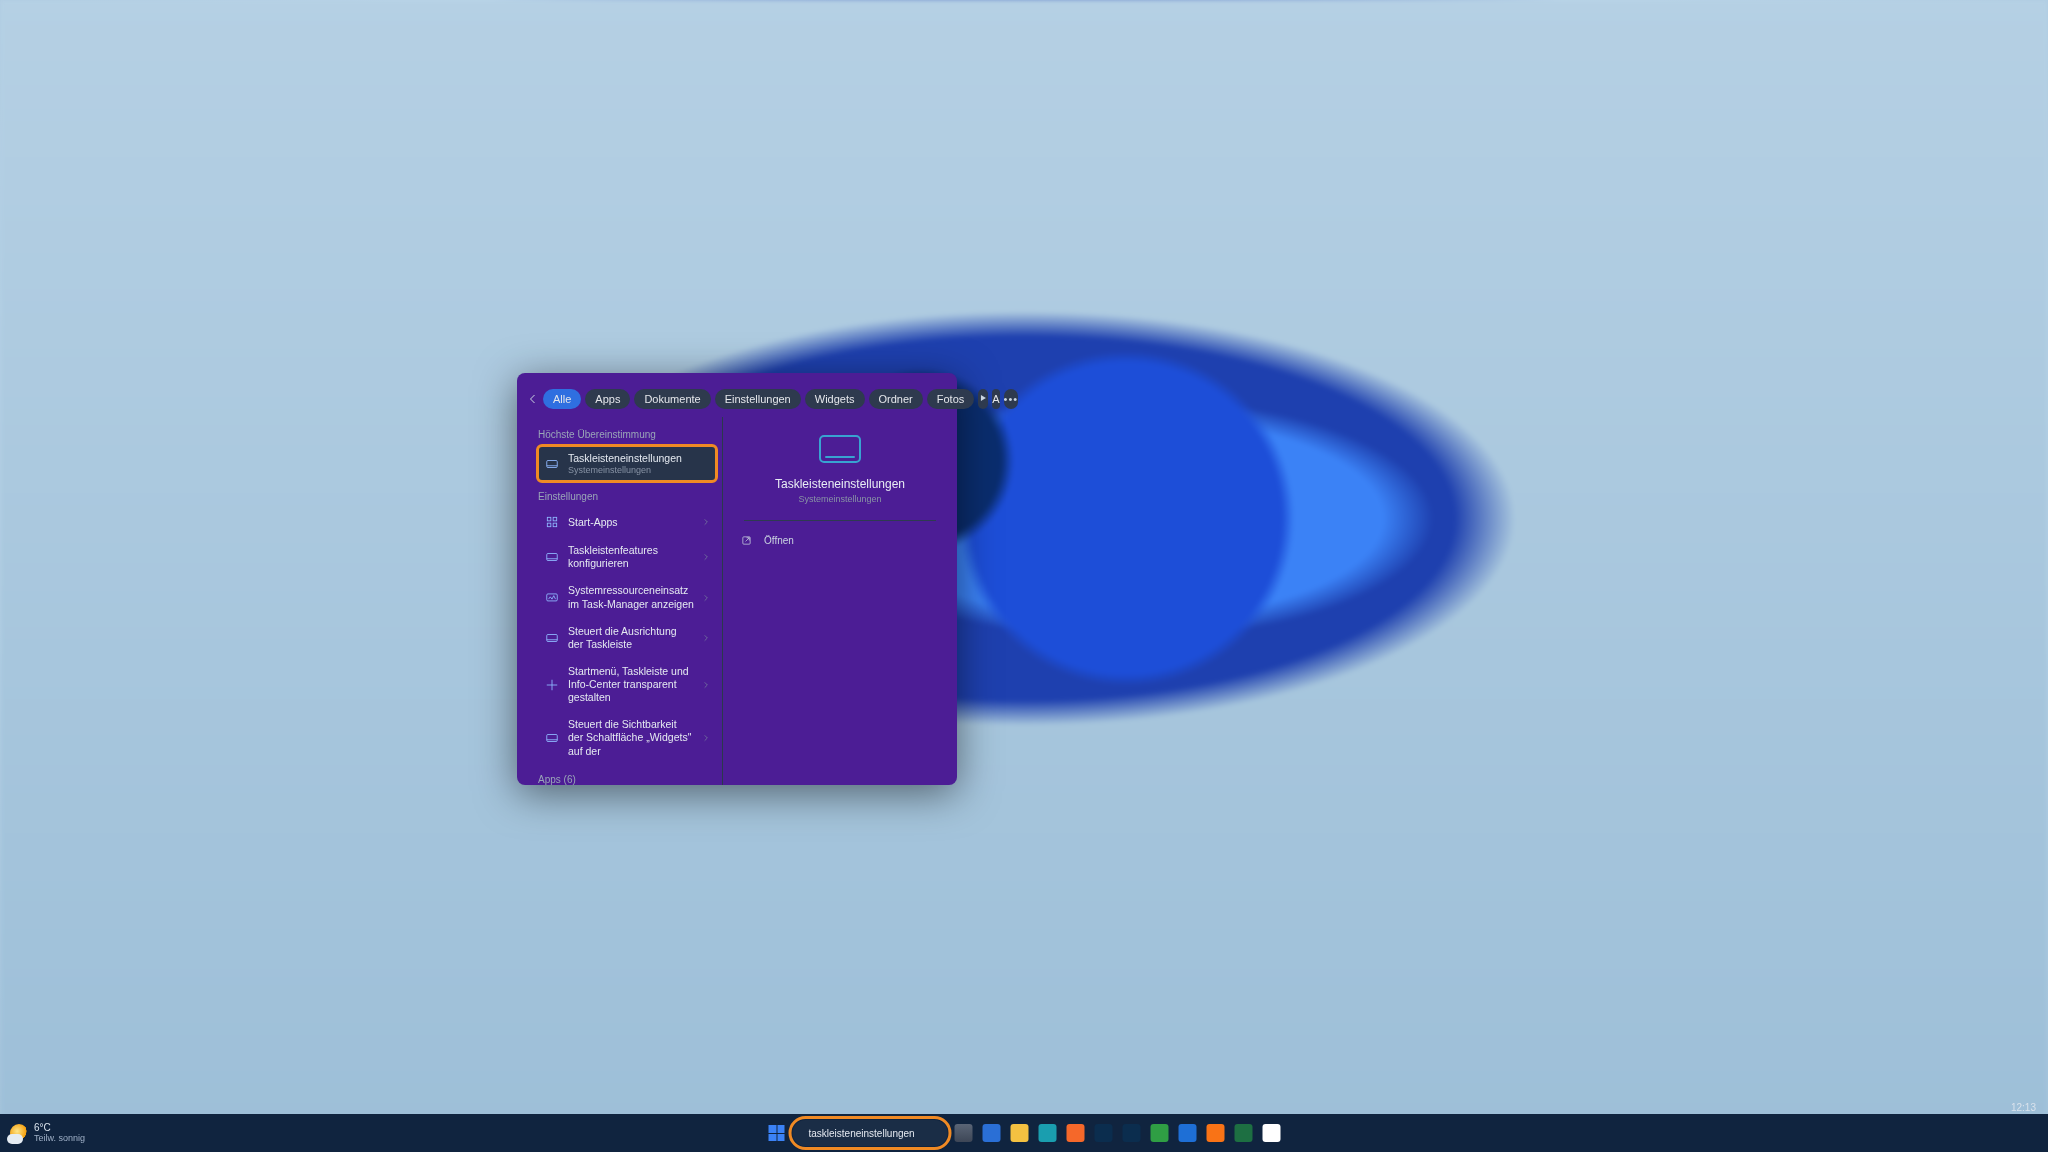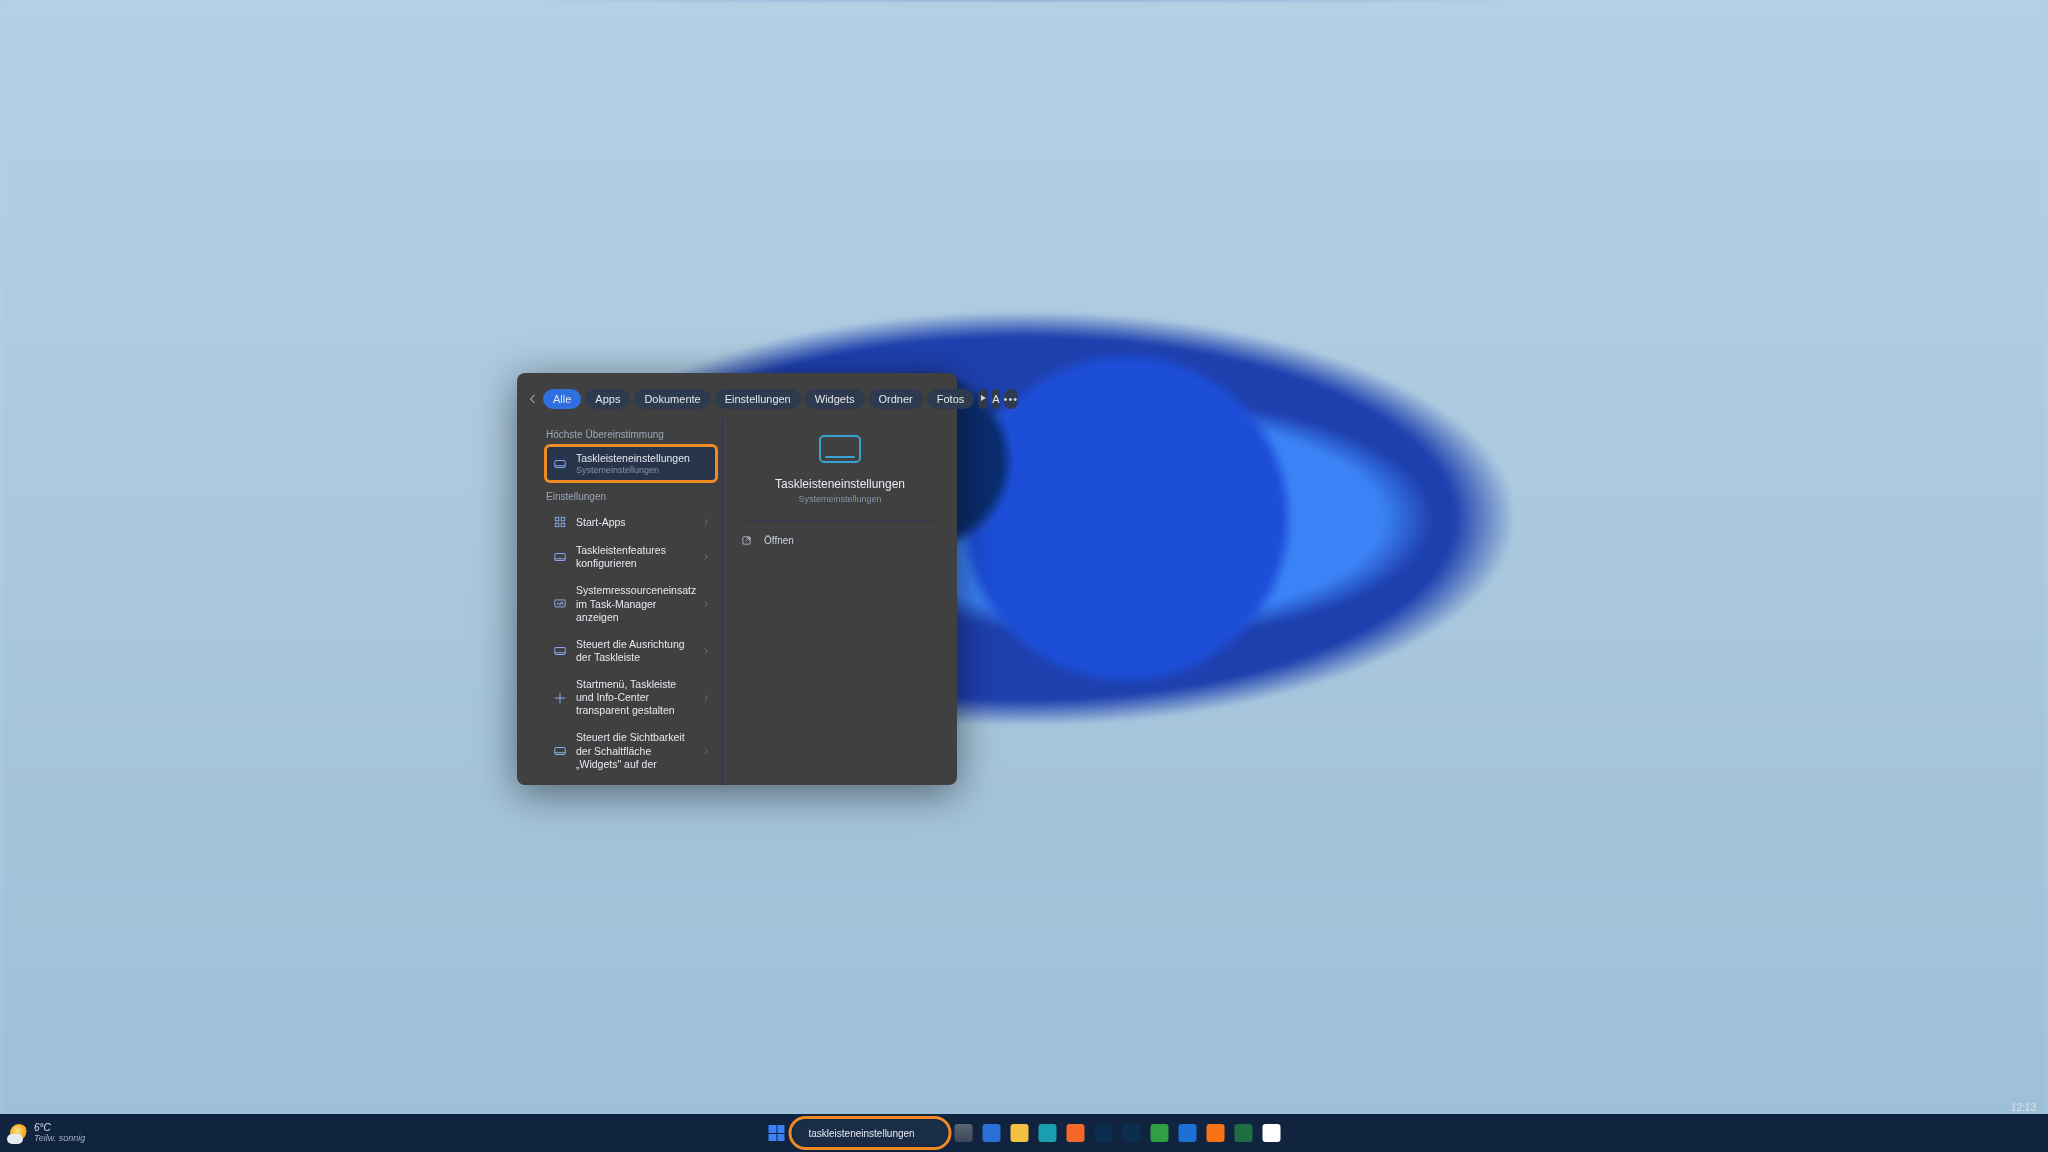--- a/index.html
+++ b/index.html
@@ -24,7 +24,7 @@
  position:absolute;
  left:517px; top:373px;
  width:440px; height:412px;
- background:#404040;
+ background:#4c1d95;
  border-radius:8px;
  box-shadow:0 8px 40px rgba(0,0,0,.5);
  display:flex; flex-direction:column;

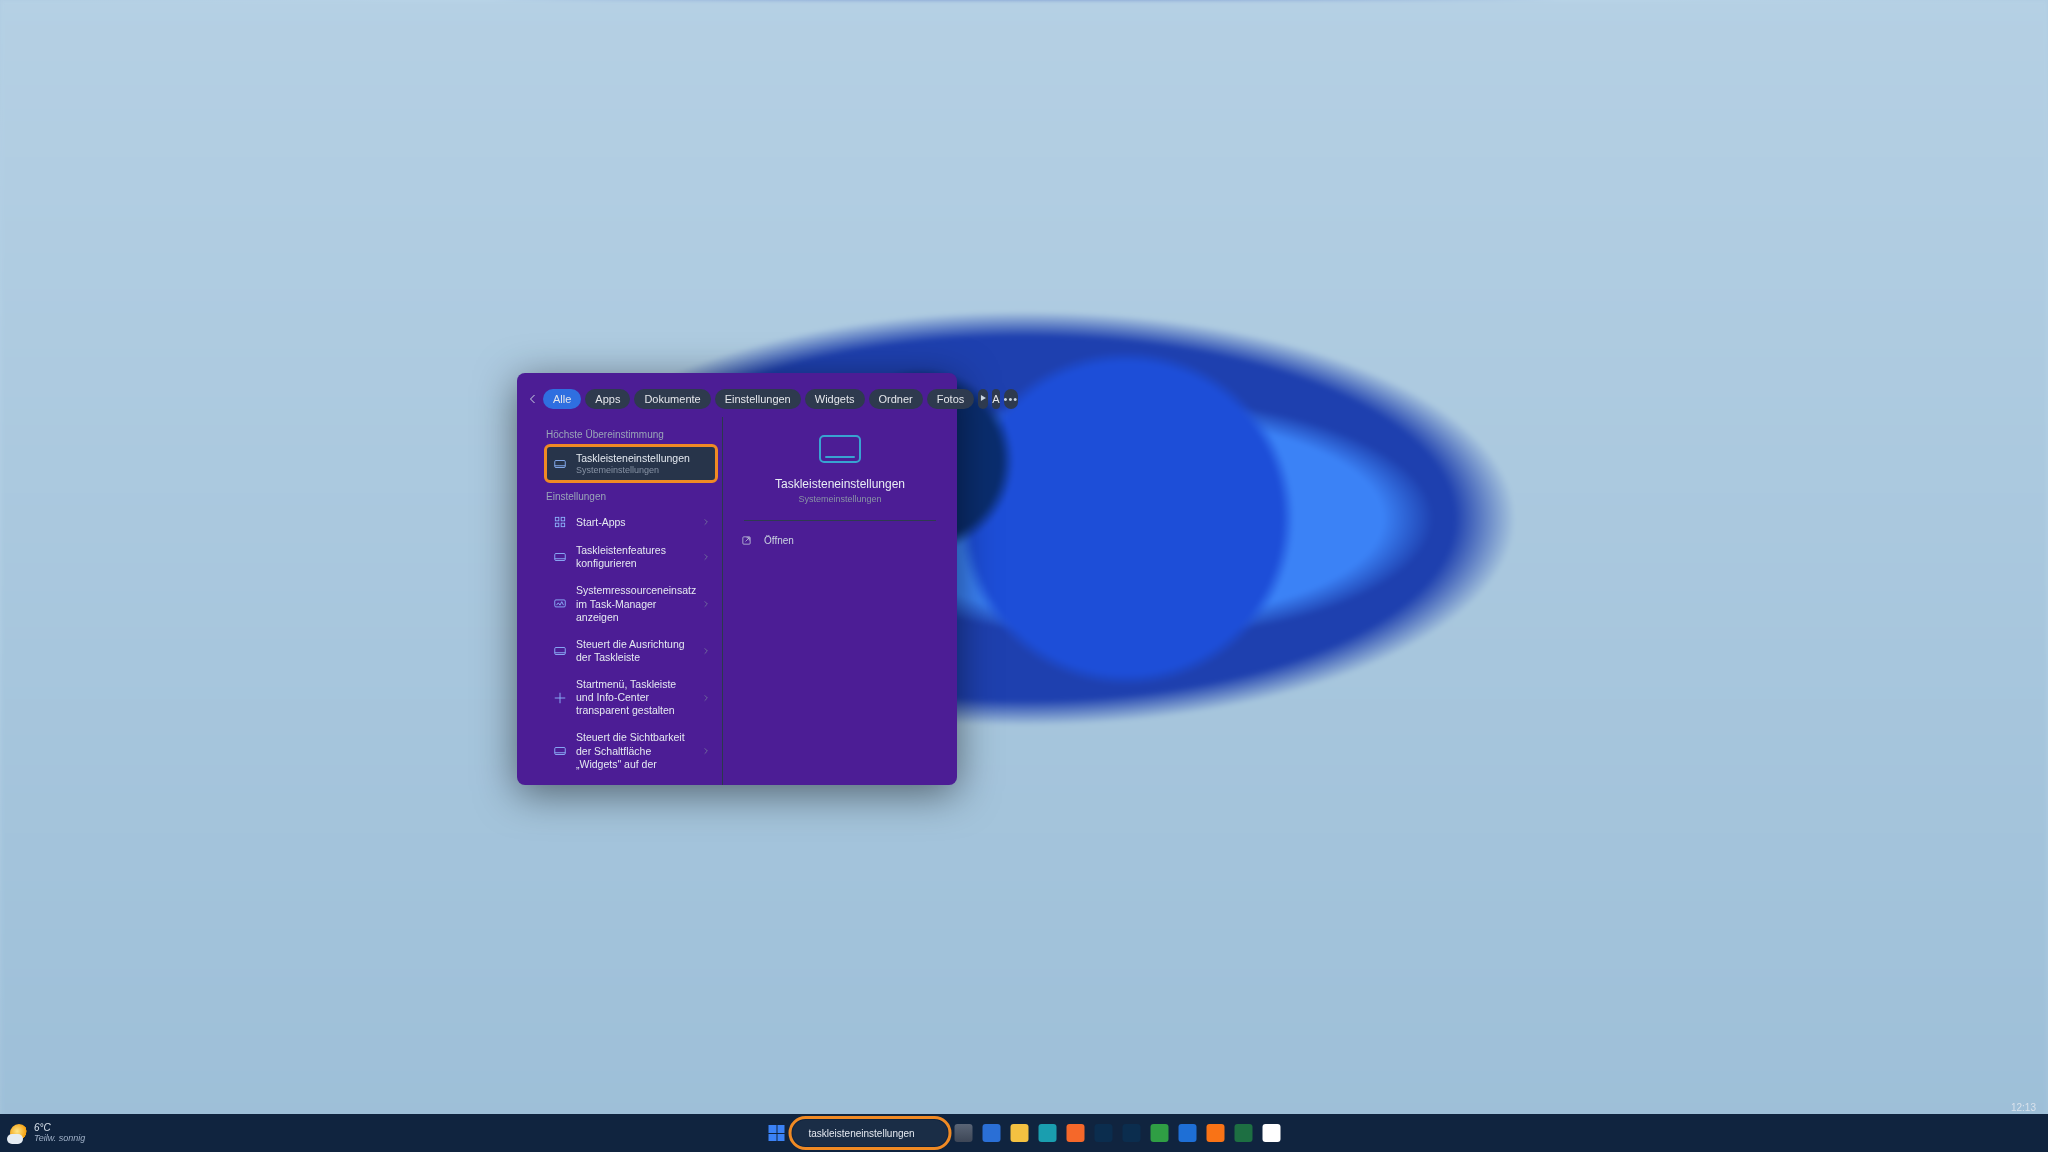--- a/index.html
+++ b/index.html
@@ -40,7 +40,7 @@
 .pill.iconpill svg{width:10px;height:10px;fill:#cbd5e1;}
 .more{color:#cbd5e1;letter-spacing:1px;}
 .body{display:flex;flex:1;overflow:hidden;}
-.left{width:205px;padding:4px 6px 8px 29px;display:flex;flex-direction:column;gap:2px;overflow:hidden;}
+.left{width:205px;padding:4px 6px 8px 21px;display:flex;flex-direction:column;gap:2px;overflow:hidden;}
 .hdr{font-size:10px;color:#9aa6b8;margin:8px 0 4px;}
 .result{display:flex;align-items:center;gap:8px;padding:6px 6px;border-radius:4px;cursor:pointer;position:relative;}
 .result .ico{width:16px;height:16px;flex:none;display:flex;align-items:center;justify-content:center;color:#8fb8ff;}

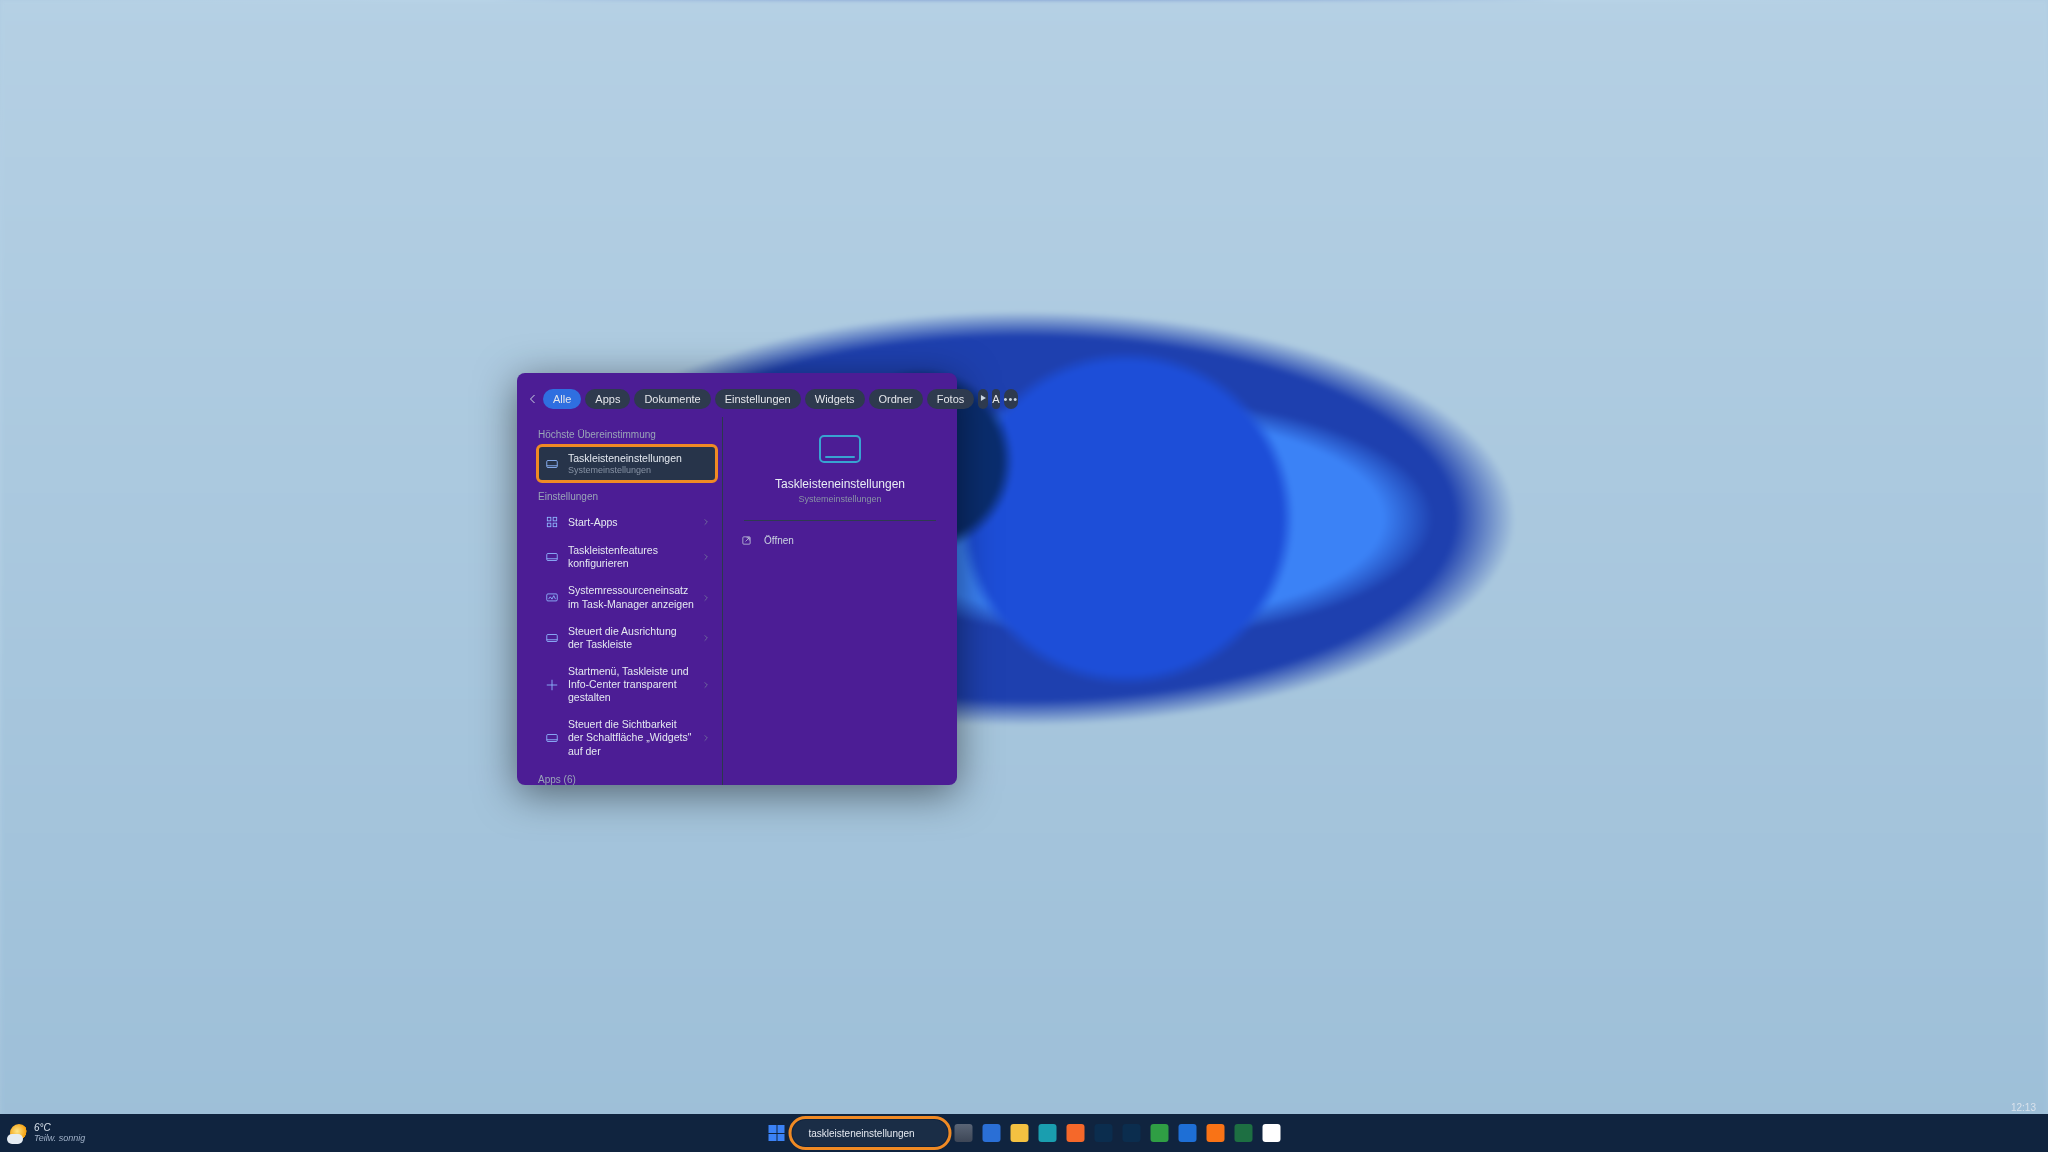--- a/index.html
+++ b/index.html
@@ -62,7 +62,7 @@
 
 
 .taskbar{position:absolute;left:0;right:0;bottom:0;height:38px;background:#10243f;display:flex;align-items:center;color:#d9e2ec;font-size:10px;}
-.weather{display:flex;align-items:center;gap:6px;padding:0 10px;font-style:italic;}
+.weather{display:flex;align-items:center;gap:6px;padding:0 10px;}
 .weather .sun{width:18px;height:18px;border-radius:9px;background:radial-gradient(circle at 40% 40%,#fde68a,#f59e0b 60%,transparent 62%);position:relative;}
 .weather .sun::after{content:"";position:absolute;left:-3px;bottom:-2px;width:16px;height:10px;background:#e5ecf3;border-radius:6px;}
 .wtxt{display:flex;flex-direction:column;line-height:1.05;}

